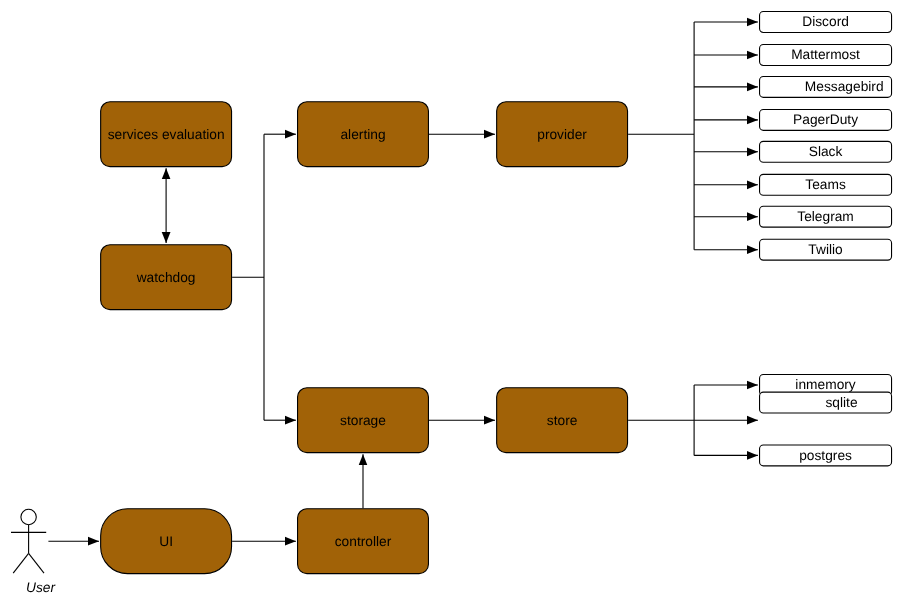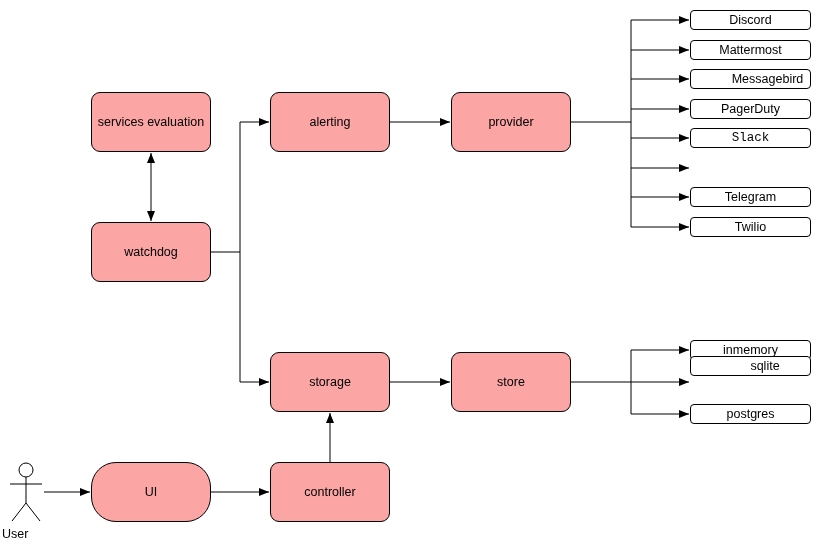--- a/index.html
+++ b/index.html
@@ -30,7 +30,7 @@
     box-sizing: border-box;
     border: 1px solid #000000;
     border-radius: 9px;
-    background: #fca5a5;
+    background: #a16207;
     display: flex;
     align-items: center;
     justify-content: center;

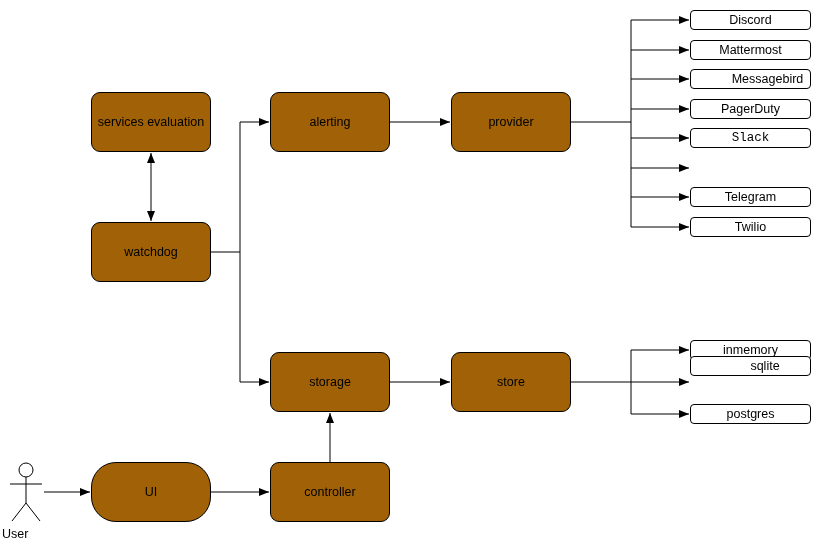--- a/index.html
+++ b/index.html
@@ -128,7 +128,7 @@
   <div class="pill" style="top:40px;">Mattermost</div>
   <div class="pill" style="top:69px;padding-left:34px;">Messagebird</div>
   <div class="pill" style="top:99px;">PagerDuty</div>
-  <div class="pill" style="top:128px;font-family:Liberation Mono, monospace;">Slack</div>
+  <div class="pill" style="top:128px;">Slack</div>
   <div class="pill" style="top:187px;">Telegram</div>
   <div class="pill" style="top:217px;">Twilio</div>
 

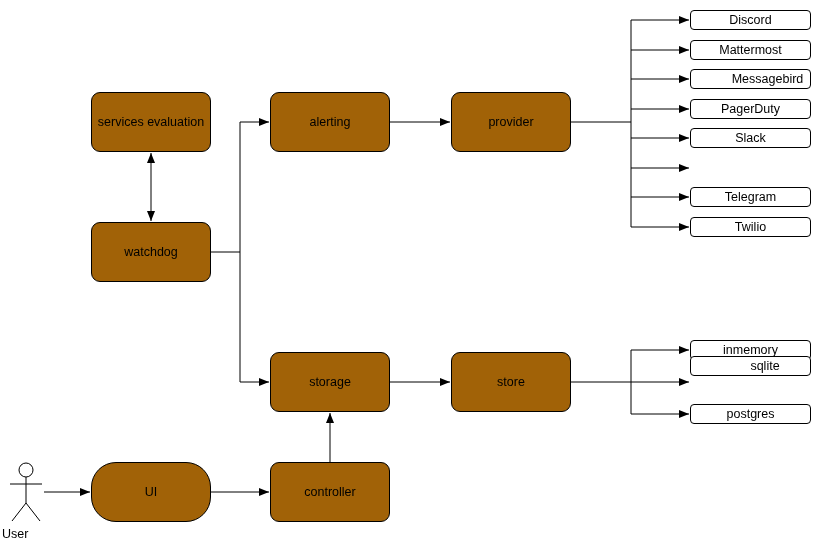--- a/index.html
+++ b/index.html
@@ -129,6 +129,7 @@
   <div class="pill" style="top:69px;padding-left:34px;">Messagebird</div>
   <div class="pill" style="top:99px;">PagerDuty</div>
   <div class="pill" style="top:128px;">Slack</div>
+  <div class="pill" style="top:158px;">Teams</div>
   <div class="pill" style="top:187px;">Telegram</div>
   <div class="pill" style="top:217px;">Twilio</div>
 

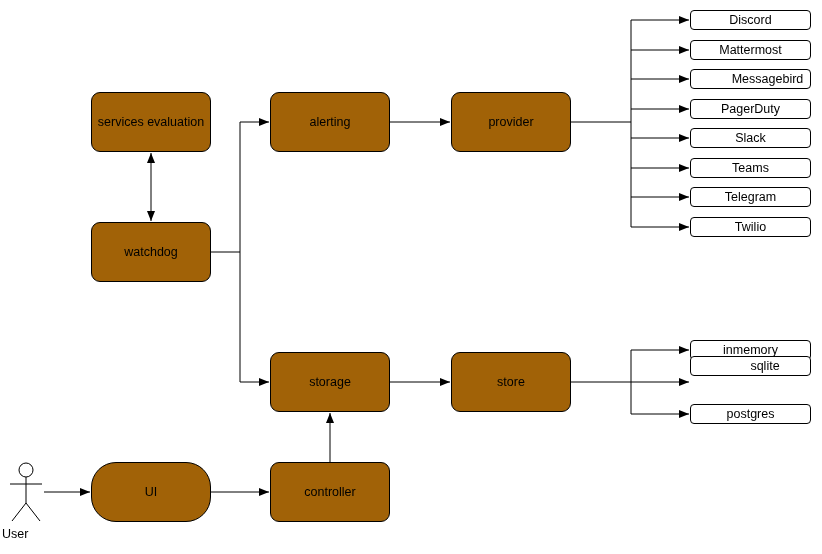--- a/index.html
+++ b/index.html
@@ -59,8 +59,9 @@
     left: 2px;
     top: 527px;
     width: 48px;
-    text-align: left;
+    text-align: right;
     font-size: 12.5px;
+    font-style: italic;
   }
 </style>
 </head>

